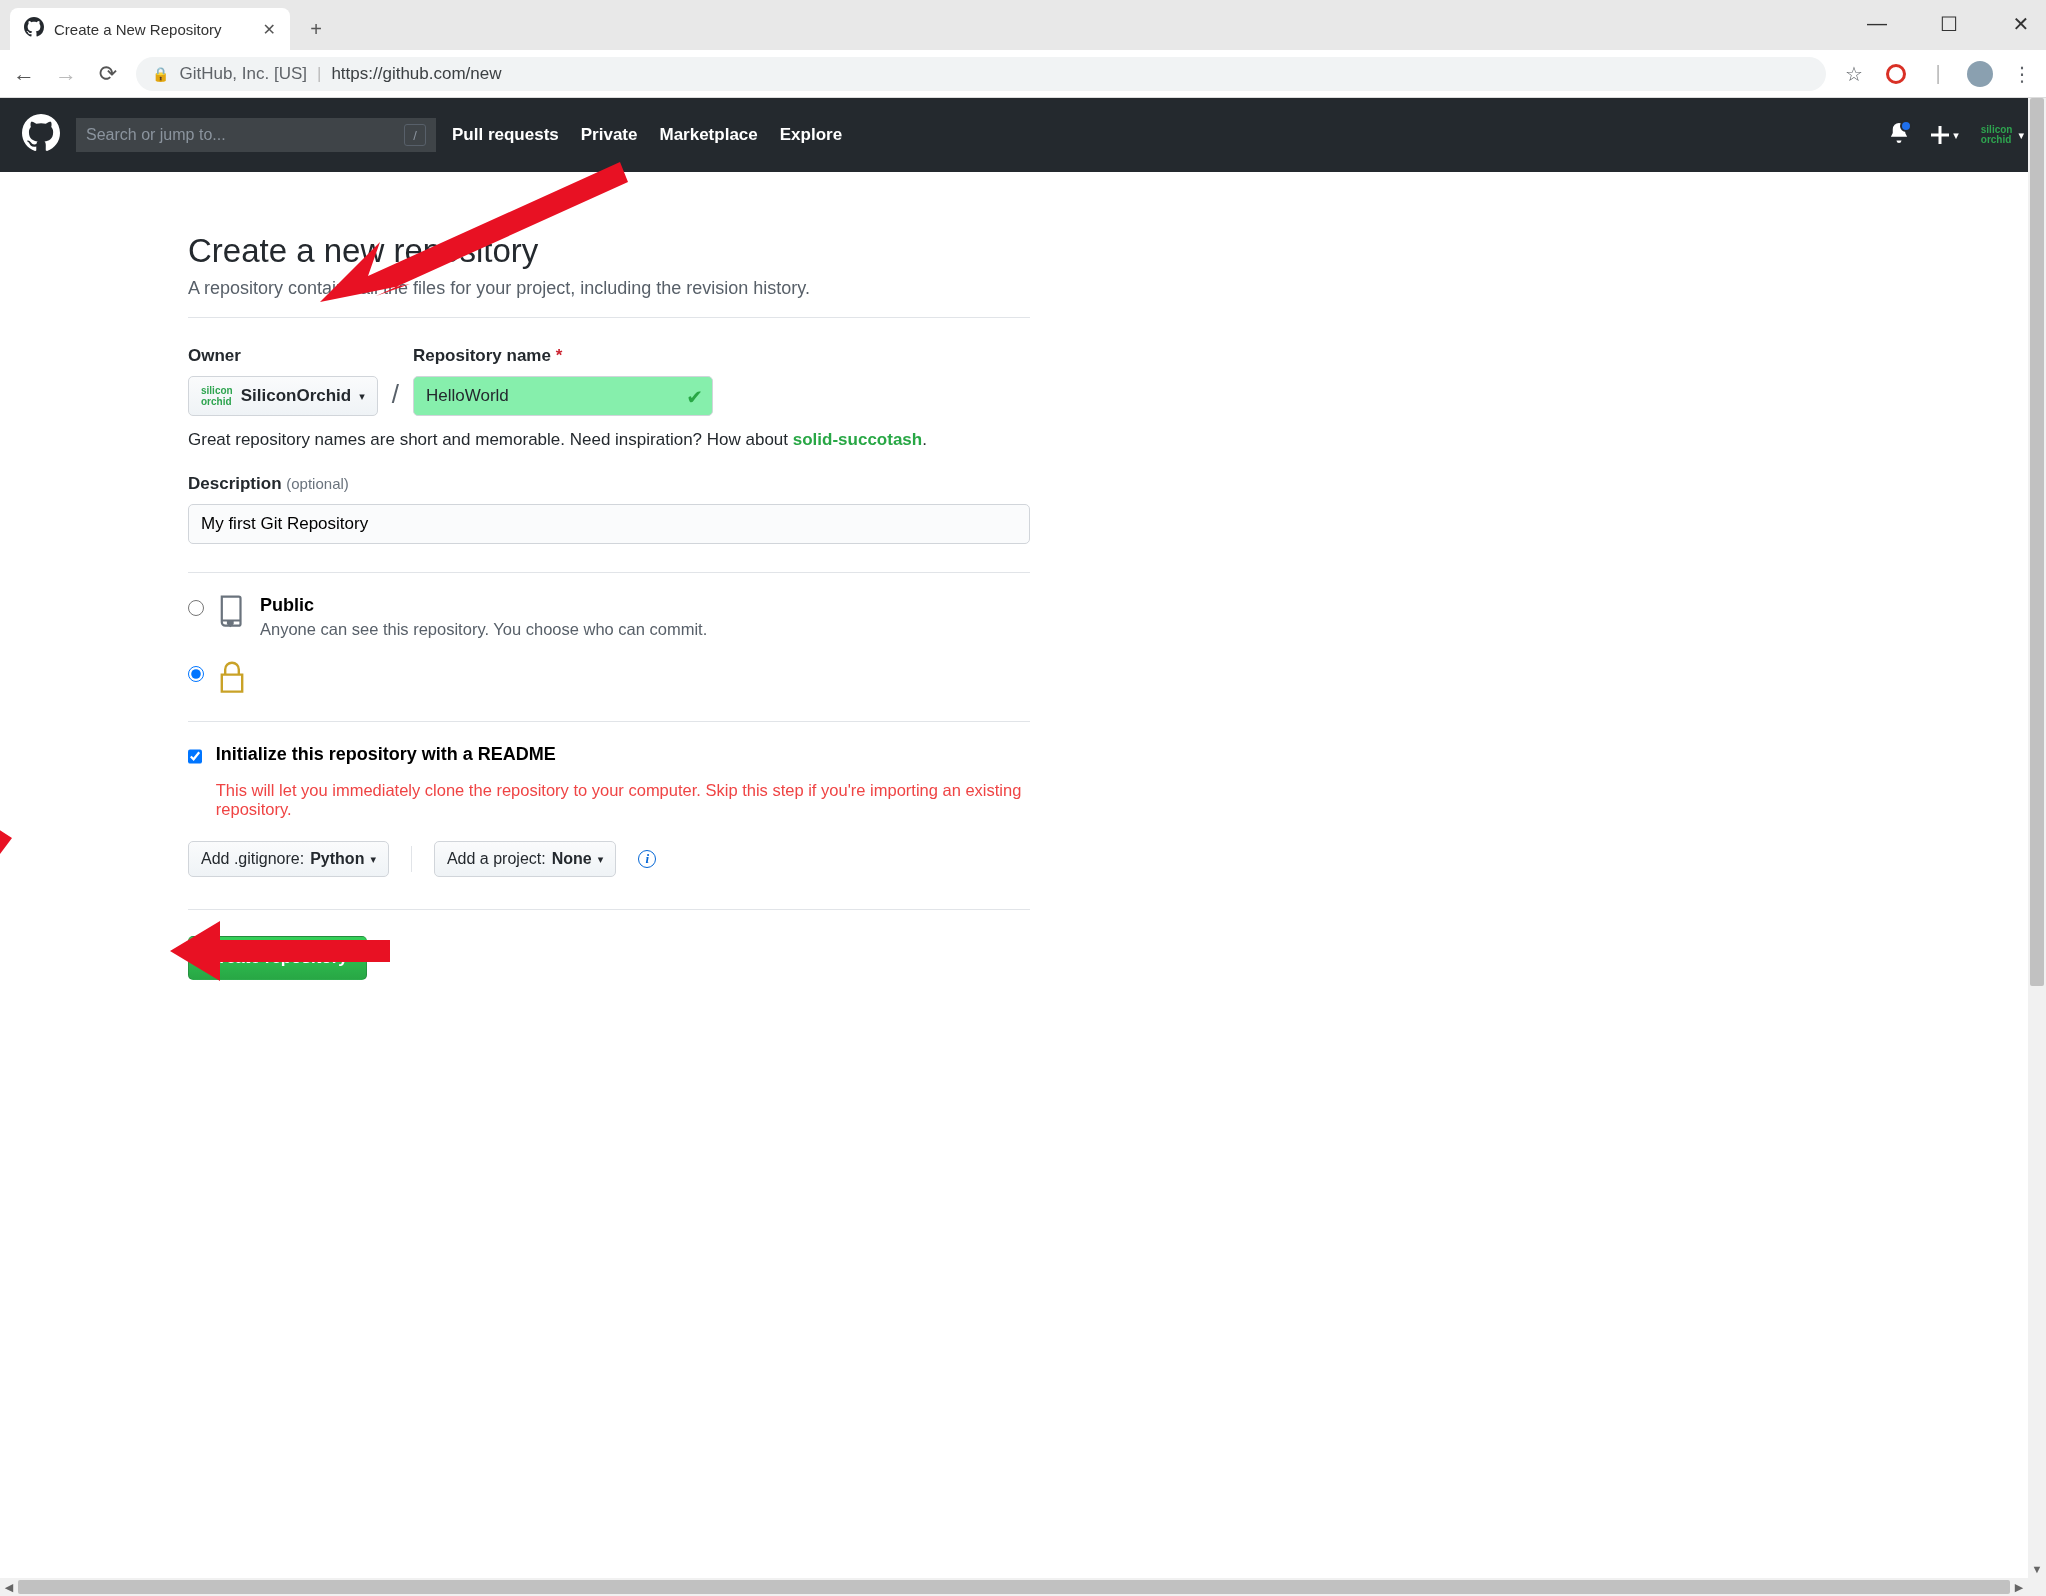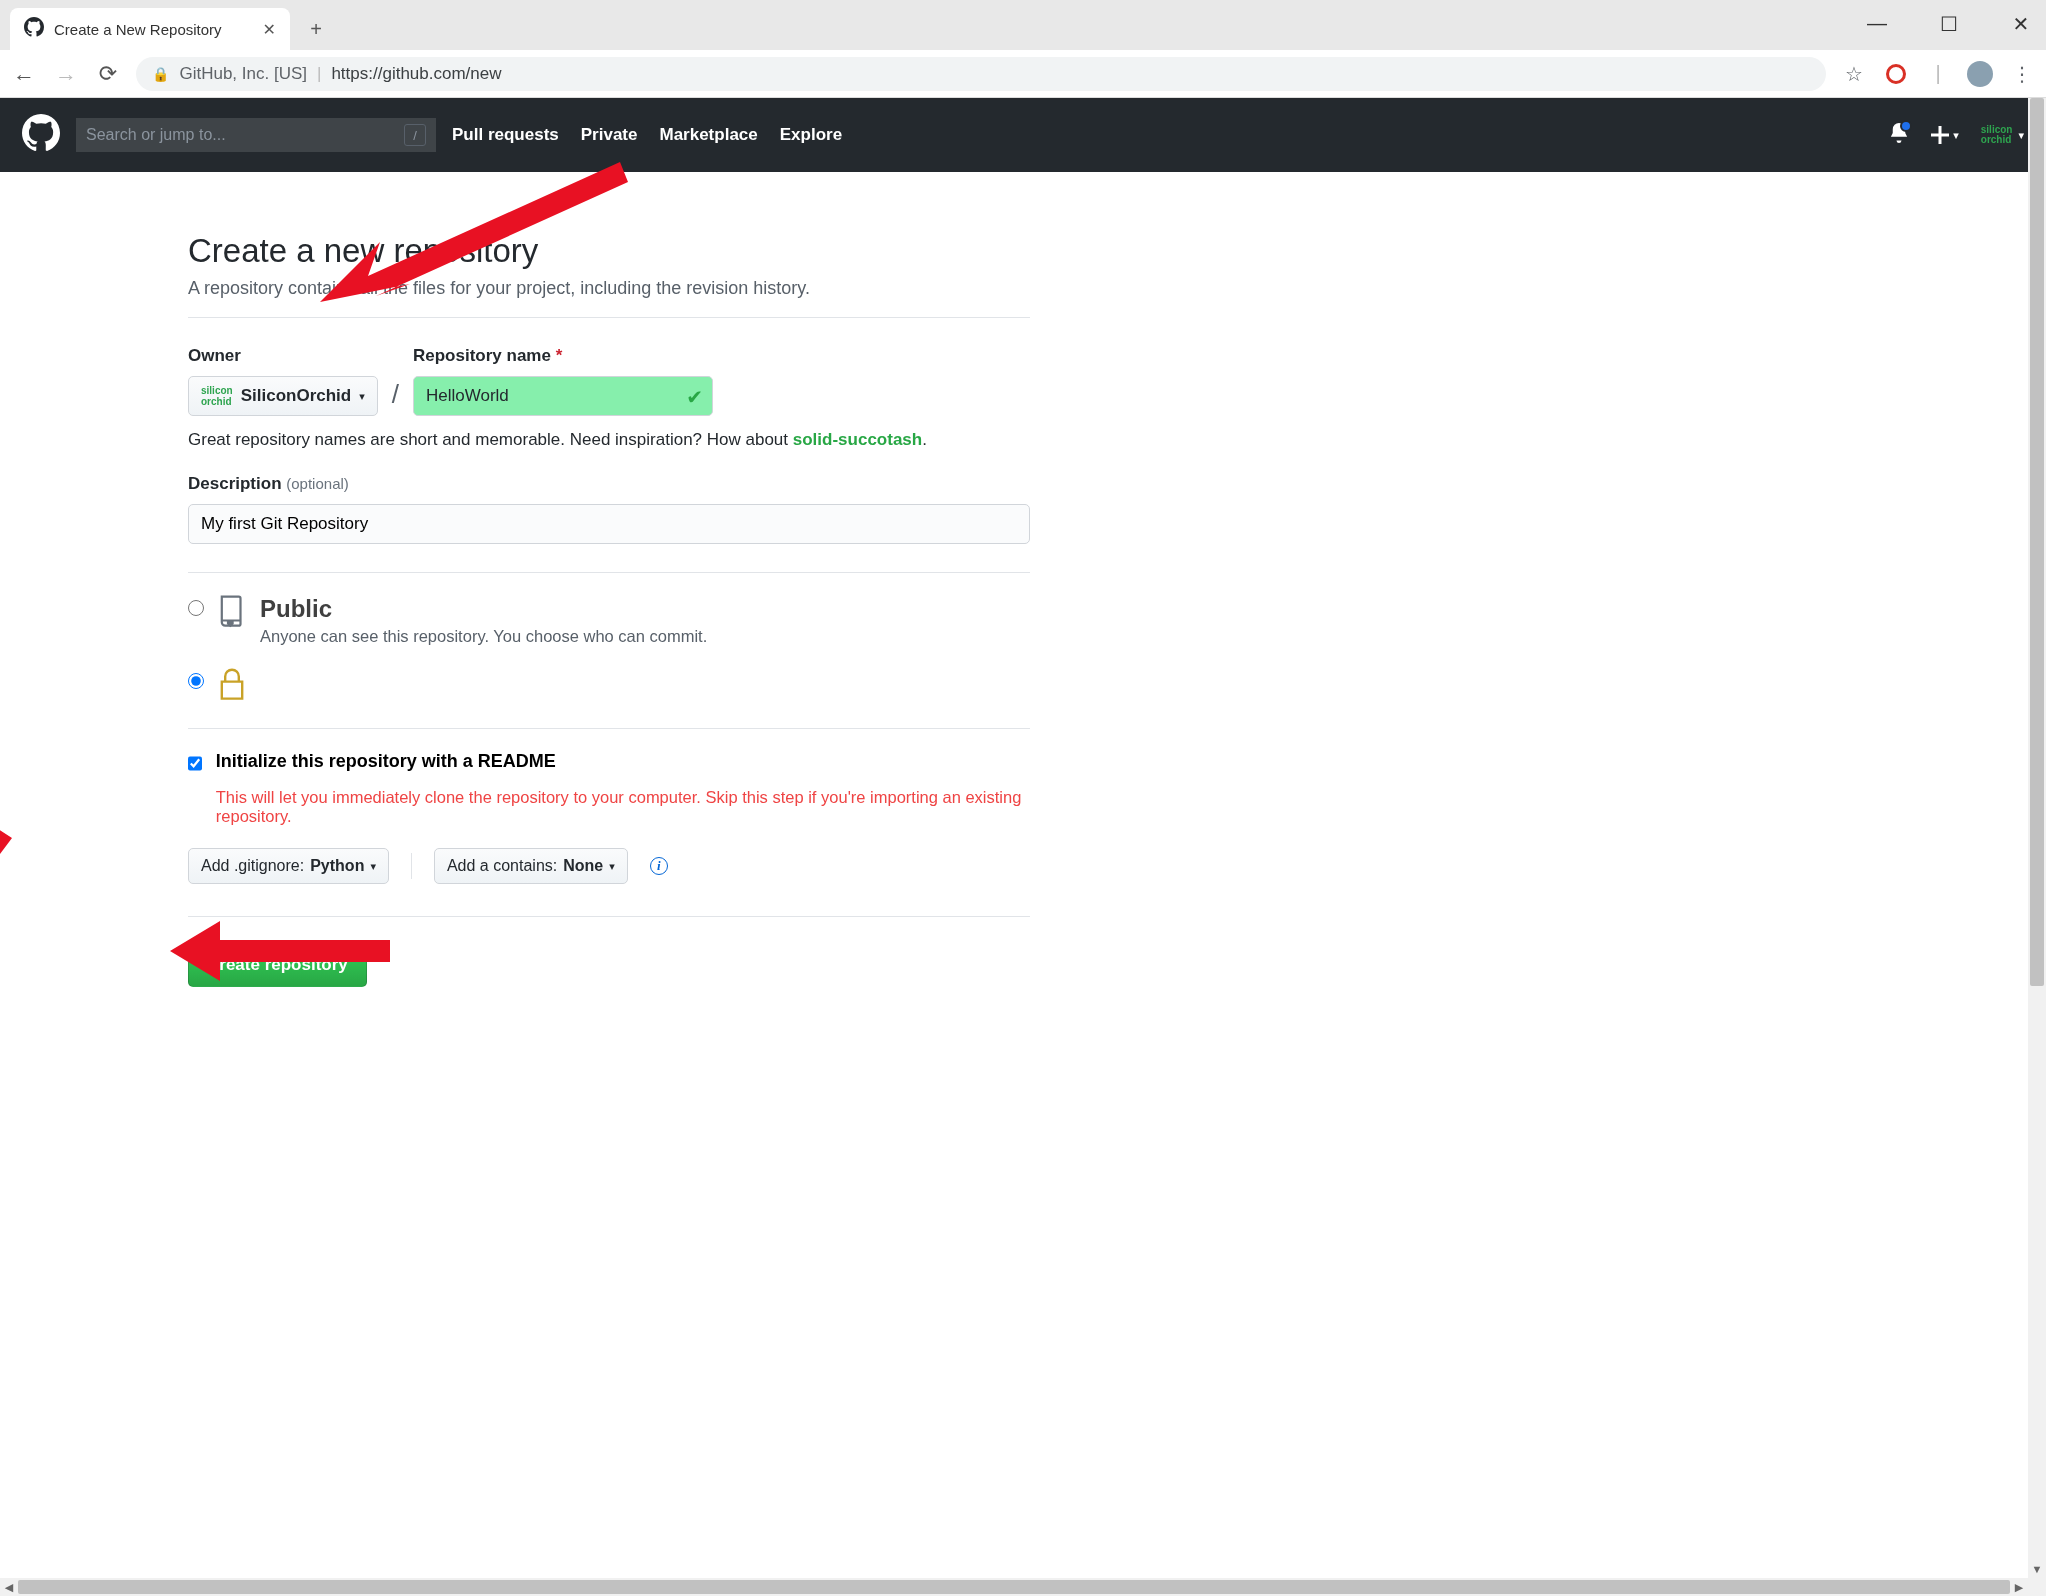--- a/index.html
+++ b/index.html
@@ -83,7 +83,7 @@
 .radio-row{display:flex; gap:14px; align-items:flex-start; margin-bottom:22px;}
 .radio-row input[type=radio]{ width:16px;height:16px;margin-top:5px;}
 .repo-icon svg{width:28px;height:34px;}
-.radio-row .tcol strong{font-size:24px;color:#404040;}
+.radio-row .tcol strong{font-size:18px;color:#000000;}
 .radio-row .tcol p{font-size:16.5px;color:#586069;margin-top:4px;}
 .check-row{display:flex;gap:14px;align-items:flex-start;}
 .check-row input[type=checkbox]{width:15px;height:15px;margin-top:5px;}

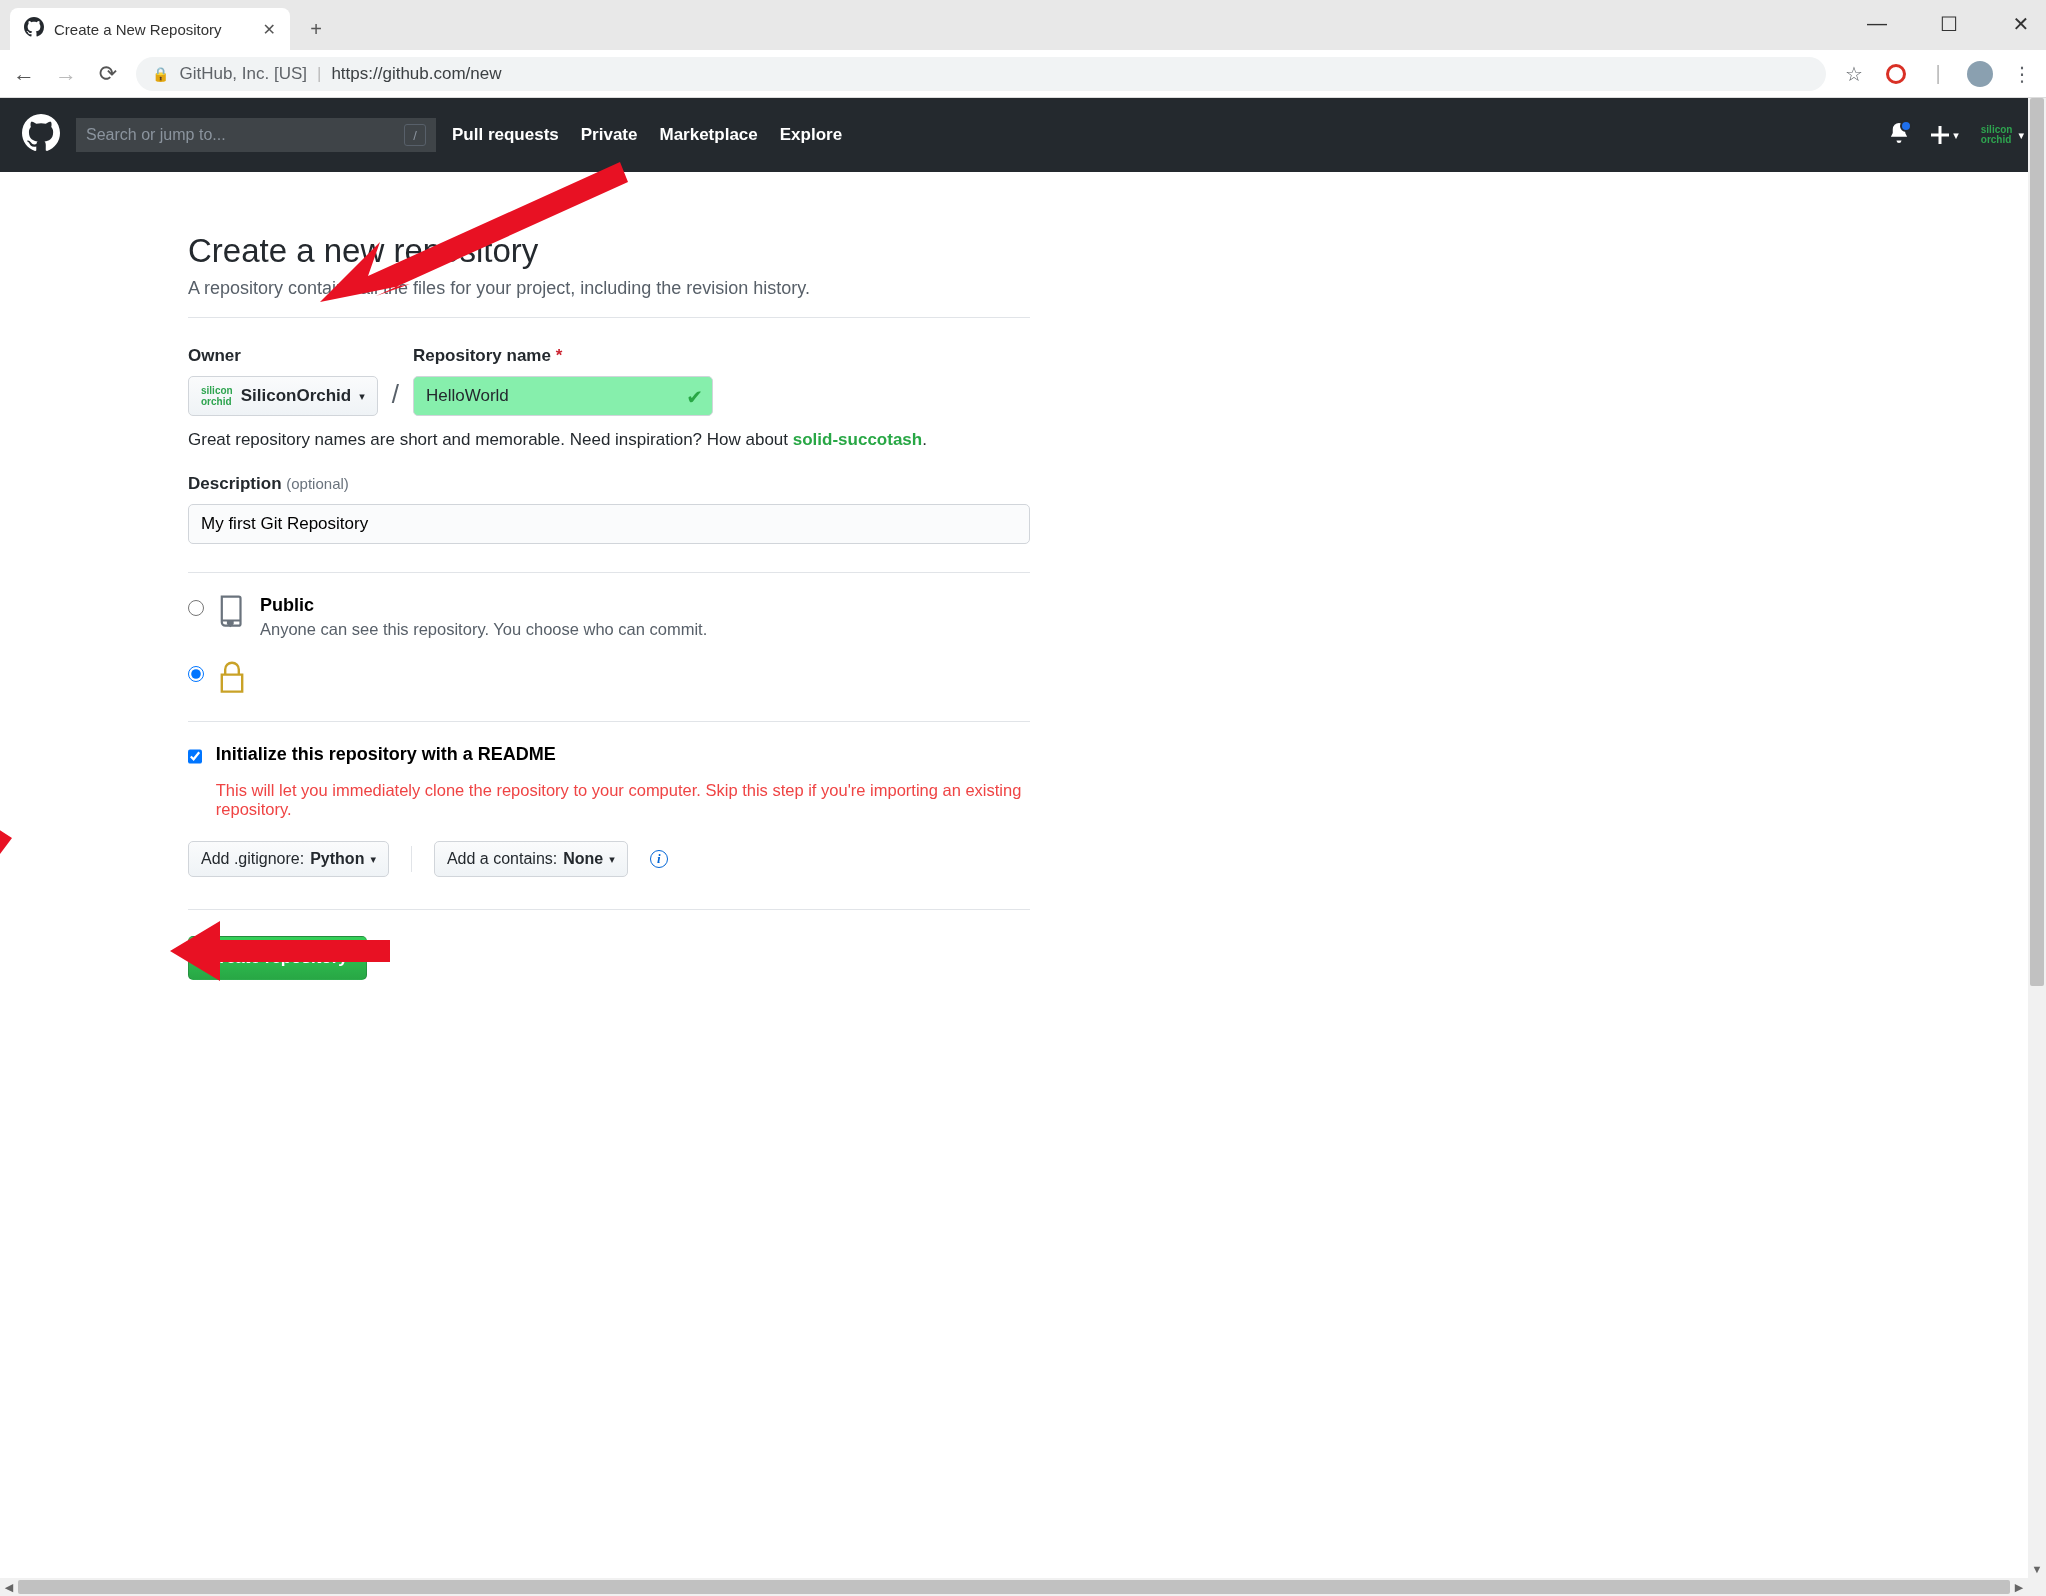--- a/index.html
+++ b/index.html
@@ -261,7 +261,7 @@
         </div>
         <div class="vline"></div>
         <div class="drop-btn">
-          <span>Add a contains:</span> 
+          <span>Add a project:</span> 
             <strong>None</strong> 
             <span class="caret">▾</span>
         </div>

